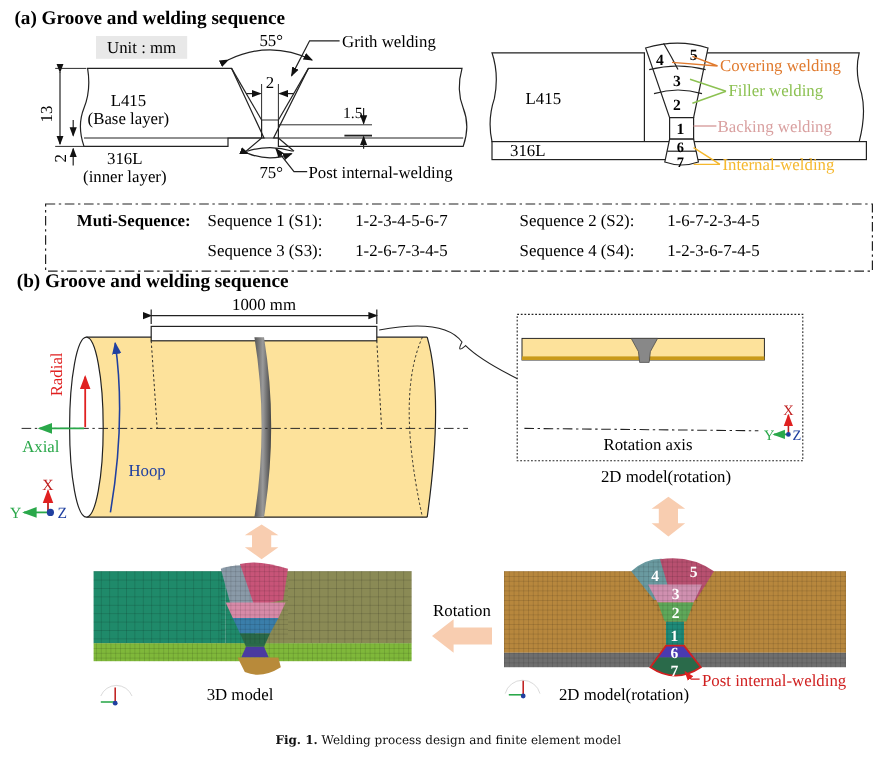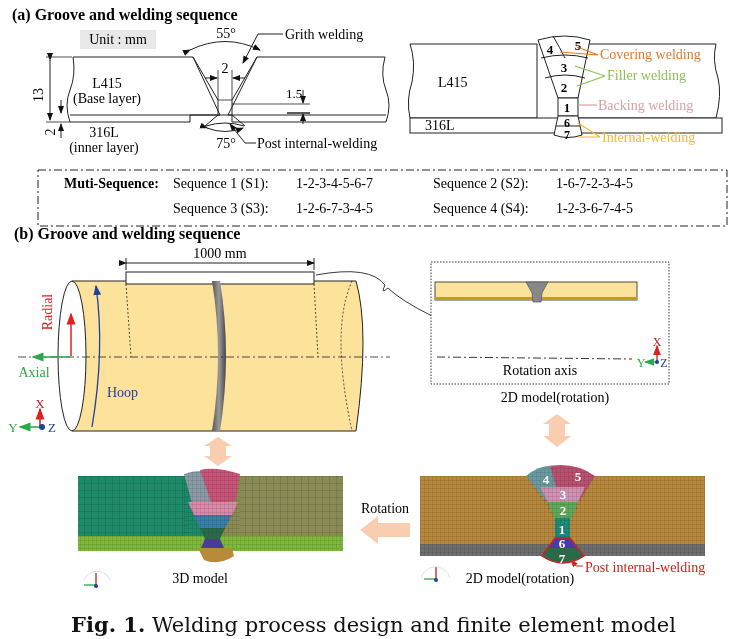--- a/index.html
+++ b/index.html
@@ -6,7 +6,7 @@
   body{width:747px;height:639px;position:relative;overflow:hidden;font-family:"Liberation Serif",serif;}
   svg{position:absolute;left:0;top:0;}
   .serif{font-family:"Liberation Serif",serif;}
-  .caption{position:absolute;left:0;width:747px;top:612px;text-align:center;font-family:"DejaVu Serif",serif;font-size:21px;color:#111;}
+  .caption{position:absolute;left:0;width:747px;top:612px;text-align:center;font-family:"DejaVu Serif",serif;font-size:10px;color:#111;}
   .caption b{font-weight:bold;}
 </style>
 </head>

